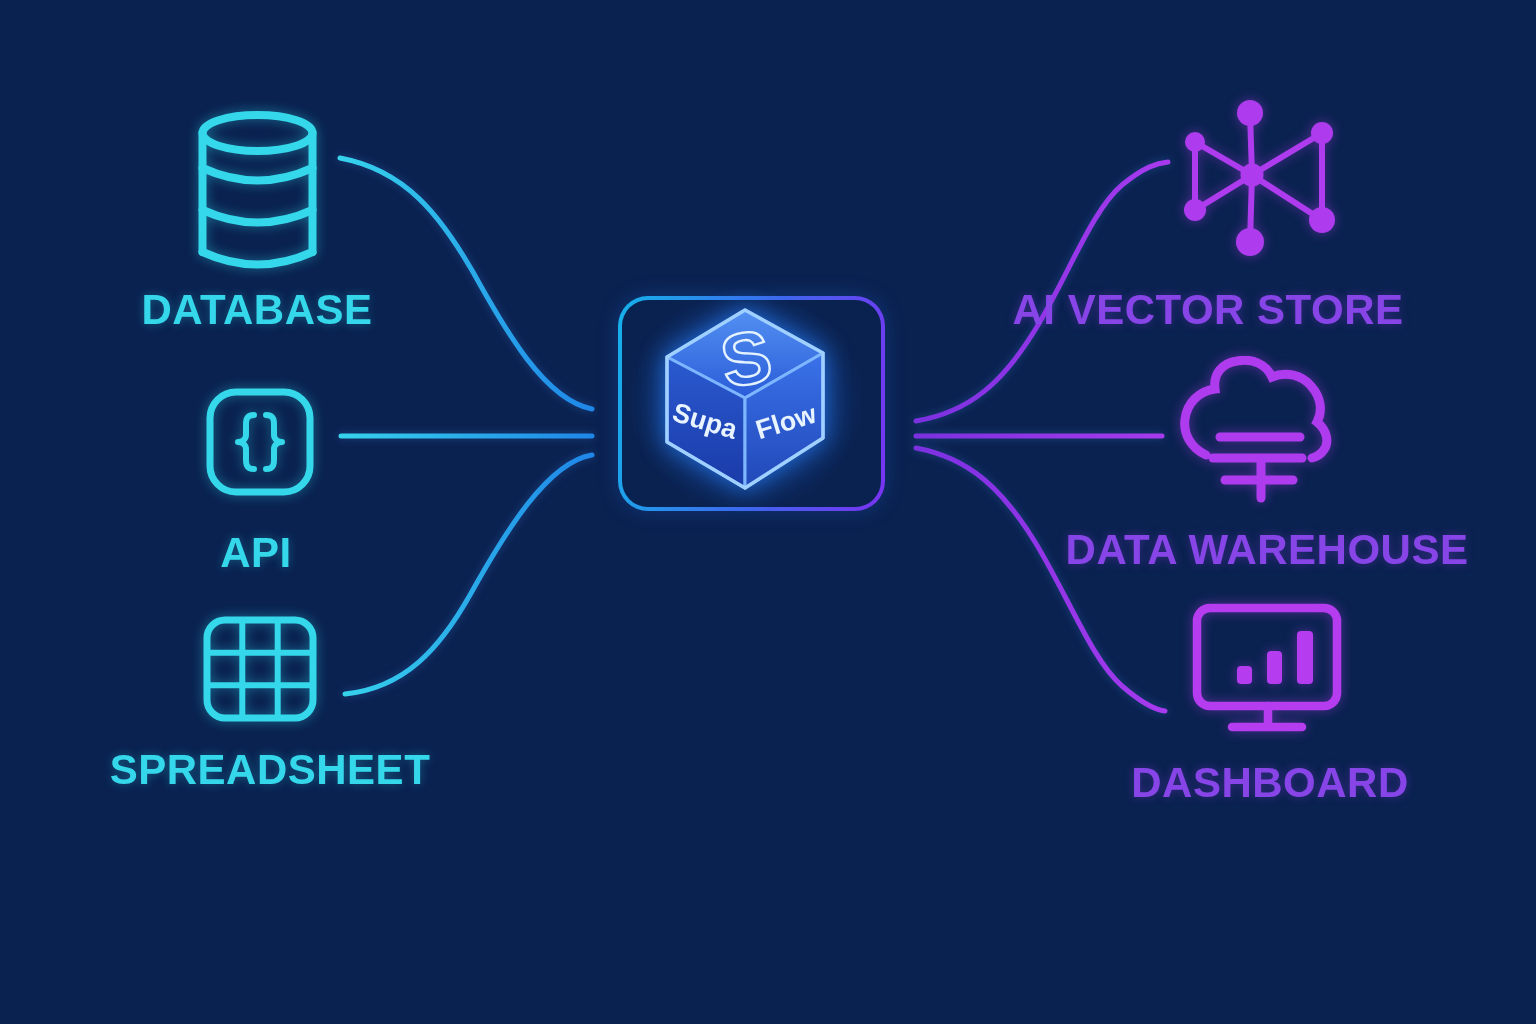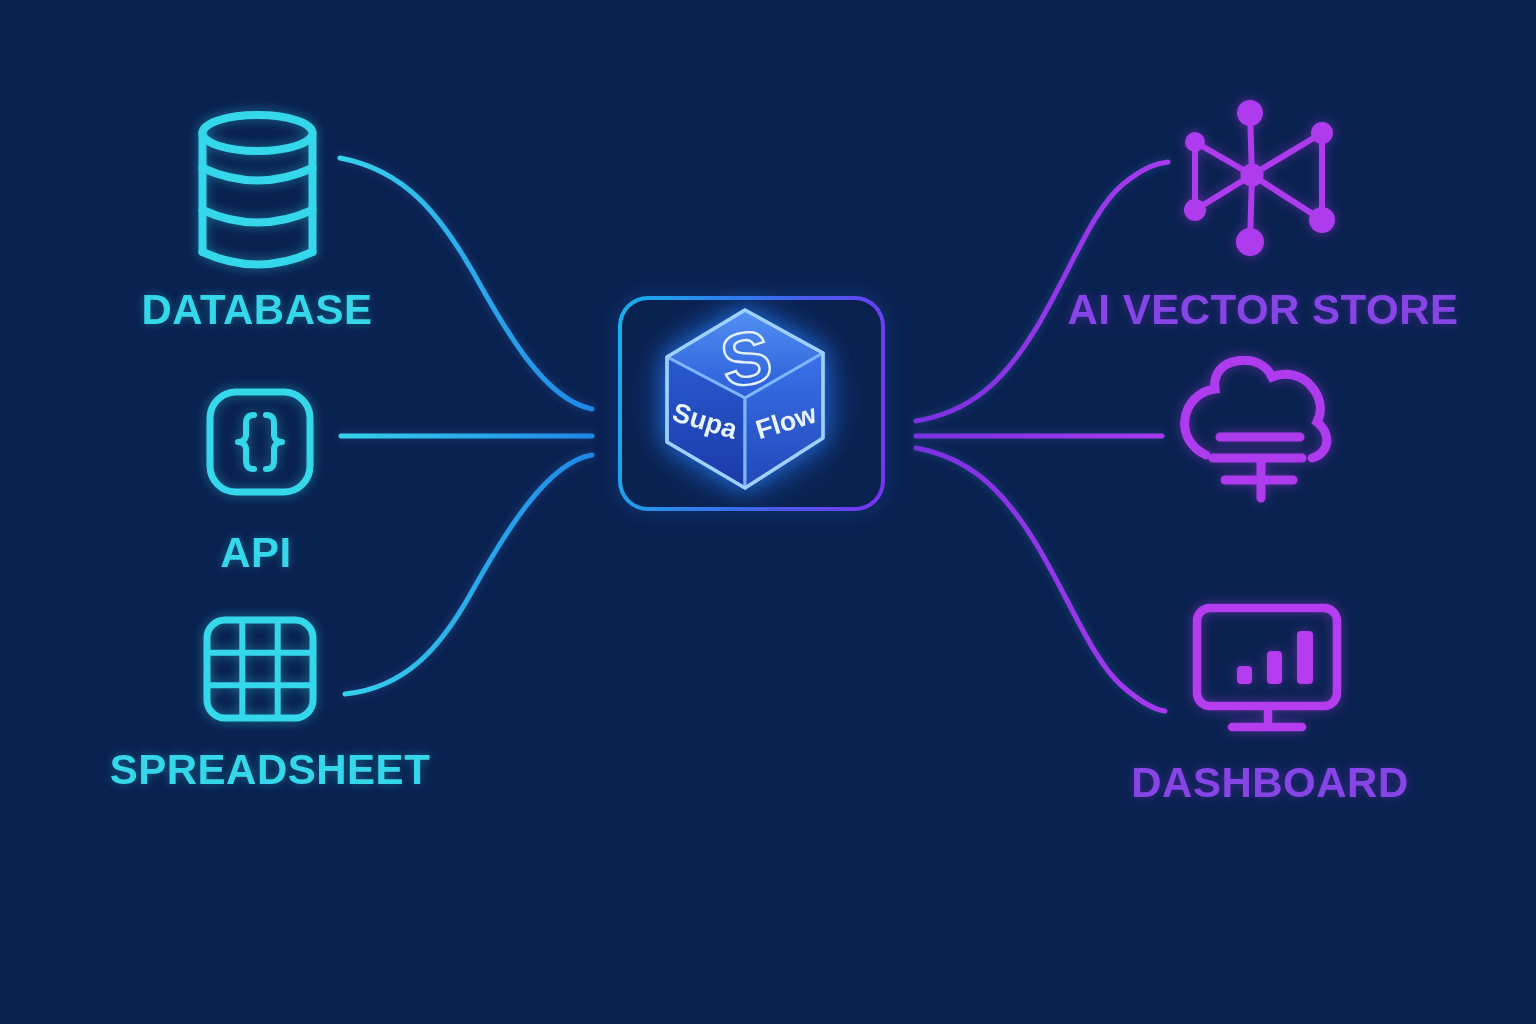--- a/index.html
+++ b/index.html
@@ -149,7 +149,7 @@
       <circle cx="72" cy="144" r="14"></circle>
     </g>
   </svg>
-  <div class="label dst-label" style="left:1263px;top:289px">AI VECTOR STORE</div>
+  <div class="label dst-label" style="left:1208px;top:289px">AI VECTOR STORE</div>
 
   <svg class="icon dst-icon" style="left:1178px;top:356px" width="160" height="150" viewBox="0 0 160 150">
     <g fill="none" stroke="#ae3cee" stroke-width="9" stroke-linecap="round">

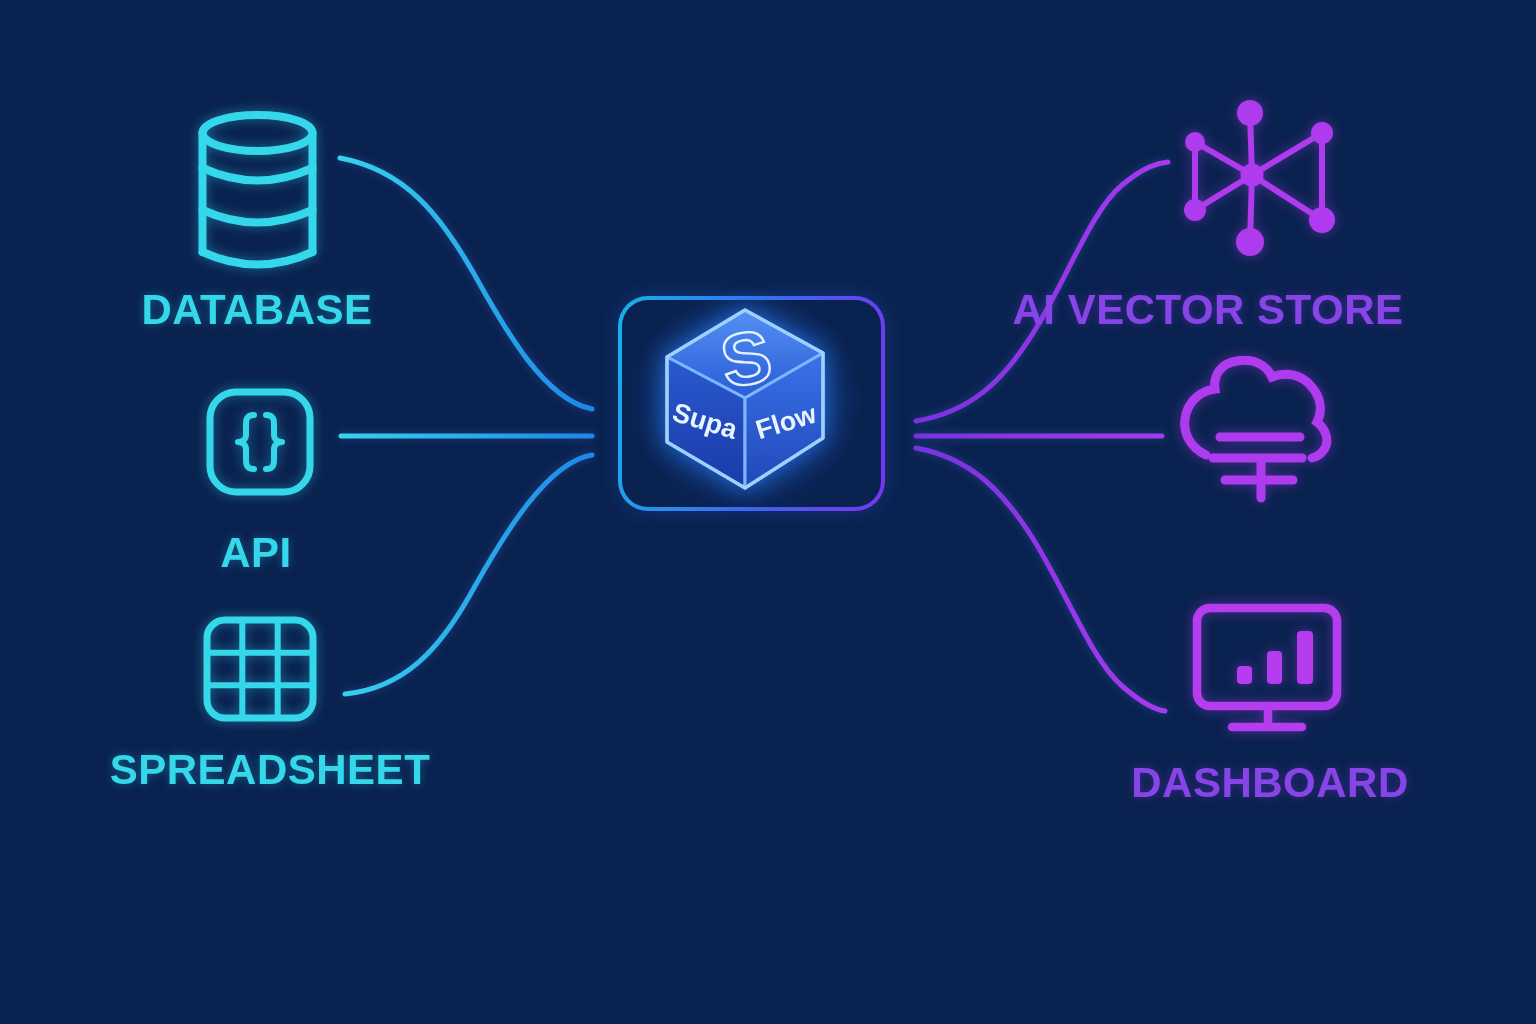--- a/index.html
+++ b/index.html
@@ -160,6 +160,7 @@
       <path d="M83,105 L83,142"></path>
     </g>
   </svg>
+  <div class="label dst-label" style="left:1267px;top:529px">DATA WAREHOUSE</div>
 
   <svg class="icon dst-icon" style="left:1190px;top:602px" width="152" height="132" viewBox="0 0 152 132">
     <g fill="none" stroke="#b63cf0" stroke-width="8.5" stroke-linecap="round">

